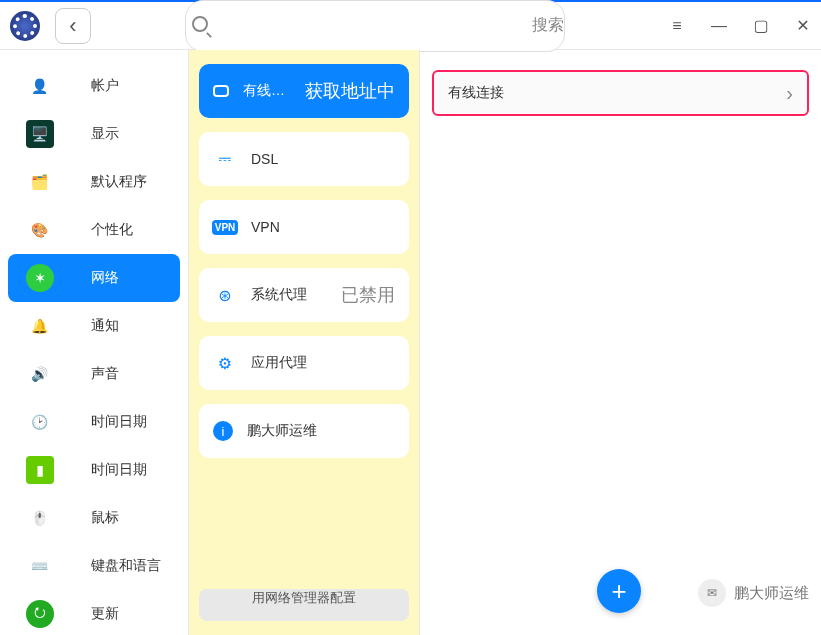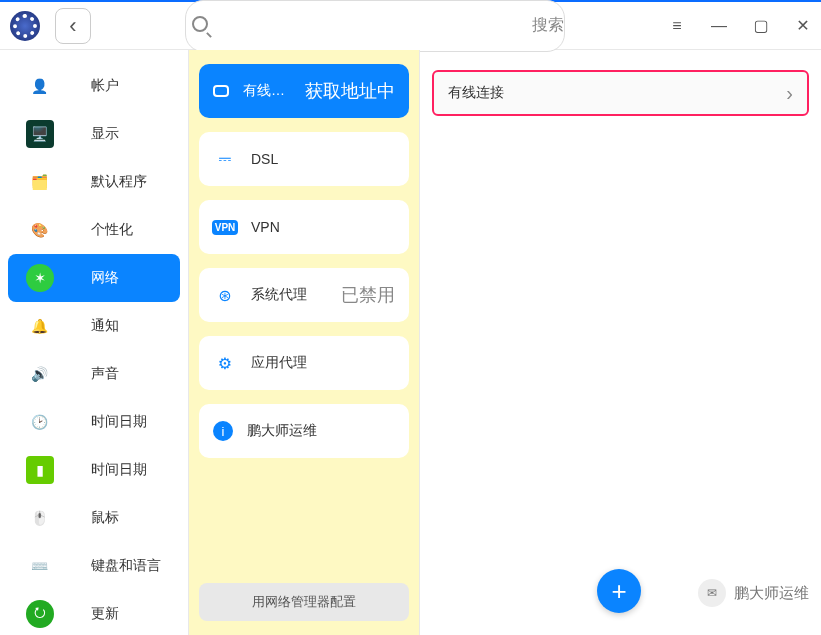--- a/index.html
+++ b/index.html
@@ -29,7 +29,7 @@
 .mid-item .label { flex: 1; font-size: 14px; }
 .mid-item .status { font-size: 18px; color: #888; }
 .mid-item.active .status { color: #fff; }
-.mid-bottom-btn { height: 38px; background: #e8e8e8; border-radius: 8px; display: flex; align-items: center; justify-content: center; font-size: 13px; color: #555; margin-top: auto; cursor: pointer; }
+.mid-bottom-btn { height: 32px; background: #e8e8e8; border-radius: 8px; display: flex; align-items: flex-start; justify-content: center; font-size: 13px; color: #555; margin-top: auto; cursor: pointer; }
 
 .detail { flex: 1; padding: 20px 12px; position: relative; }
 .detail-head { display: flex; align-items: center; justify-content: space-between; margin-bottom: 18px; padding: 0 6px; }

